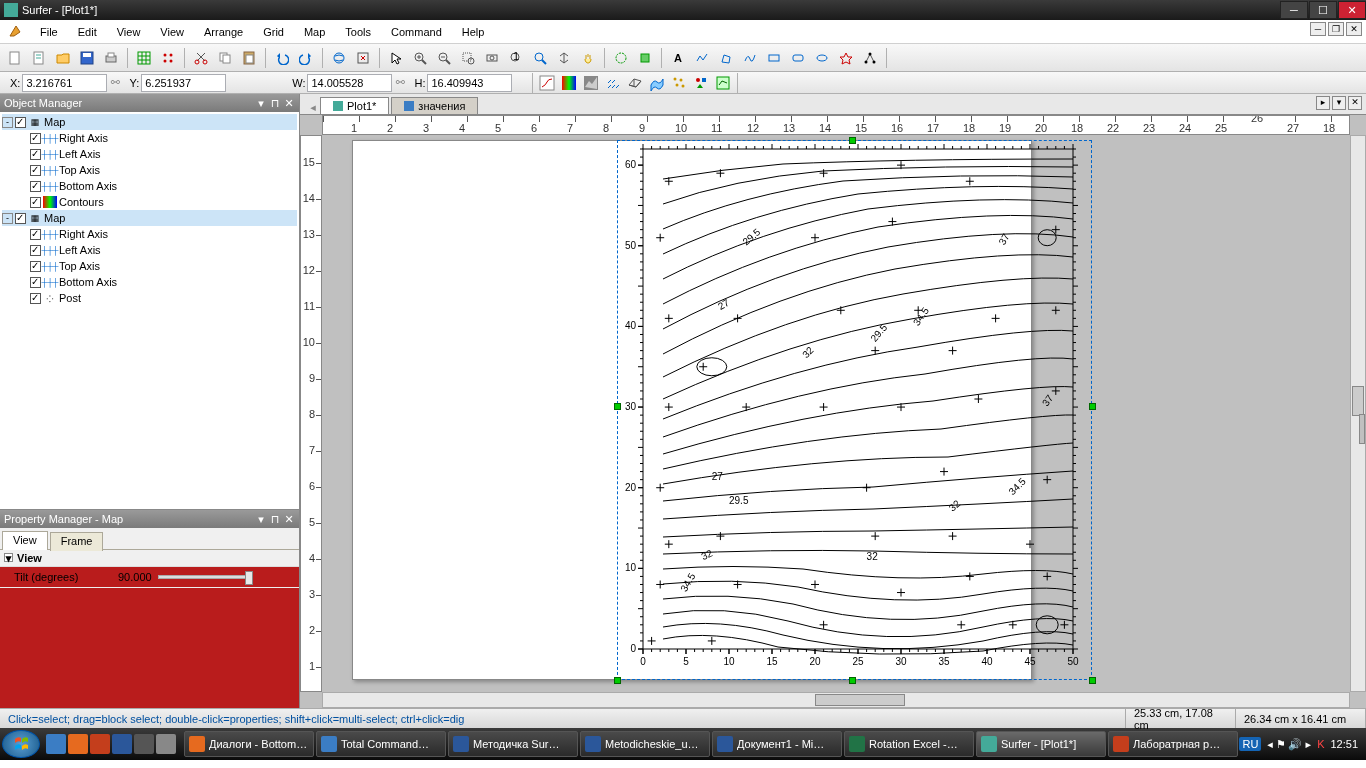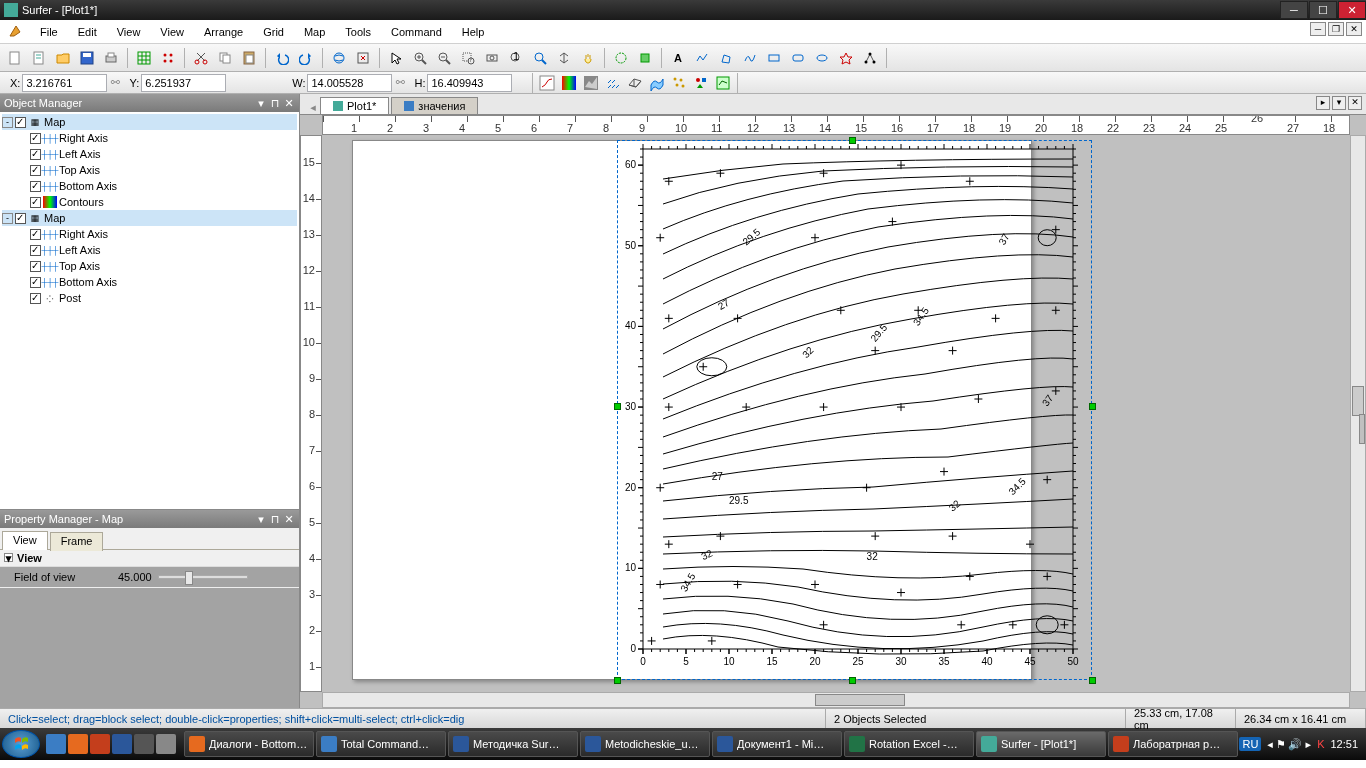--- a/index.html
+++ b/index.html
@@ -36,7 +36,7 @@
 .proptabs { height:22px; background:#f0f0f0; display:flex; padding-top:2px; border-bottom:1px solid #aca899; }
 .proptab { padding:2px 10px; border:1px solid #aca899; background:#fff; margin-left:2px; border-bottom:none; position:relative; top:1px; cursor:pointer; font-size:11px; }
 .proptab.inactive { background:#ece9d8; top:2px; }
-.propgrid { flex:1; background:#a3a3a3; overflow:hidden; }
+.propgrid { flex:1; background:#b91c1c; overflow:hidden; }
 .propcat { background:#f0f0f0; padding:2px 4px; font-weight:bold; border-bottom:1px solid #ddd; }
 .proprow { display:flex; border-bottom:1px solid #eee; height:21px; align-items:center; }
 .proprow .name { width:114px; padding-left:14px; }

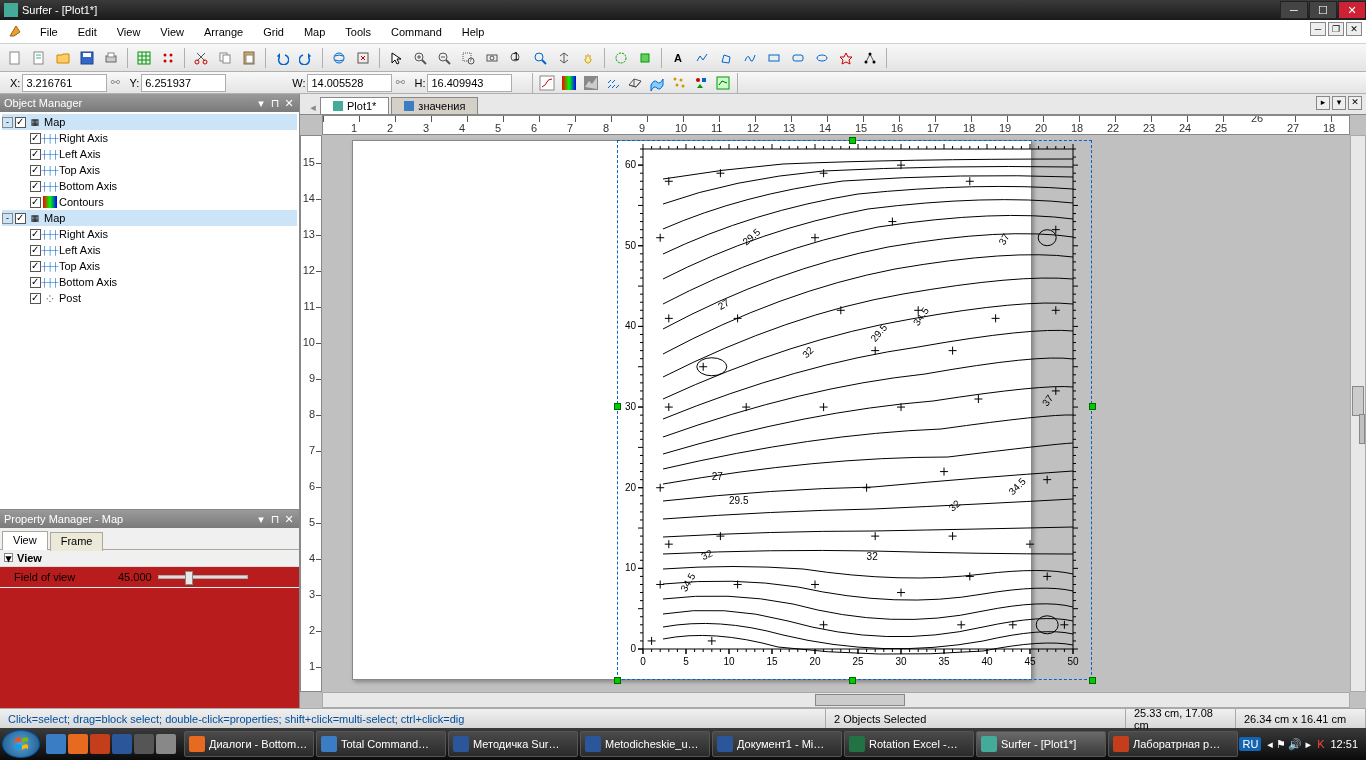--- a/index.html
+++ b/index.html
@@ -523,6 +523,15 @@
       <div class="propgrid">
         <div class="propcat"><span style="display:inline-block;width:9px;height:9px;border:1px solid #888;text-align:center;line-height:8px;margin-right:4px;background:#fff">▾</span><span>View</span></div>
         <div id="proprows">
+            <div class="proprow">
+              <div class="name">Tilt (degrees)</div>
+              <div class="val">
+                <span>90.000</span>
+                <div class="slider">
+                  <div class="thumb" style="left:98%"></div>
+                </div>
+              </div>
+            </div>
             <div class="proprow">
               <div class="name">Field of view</div>
               <div class="val">

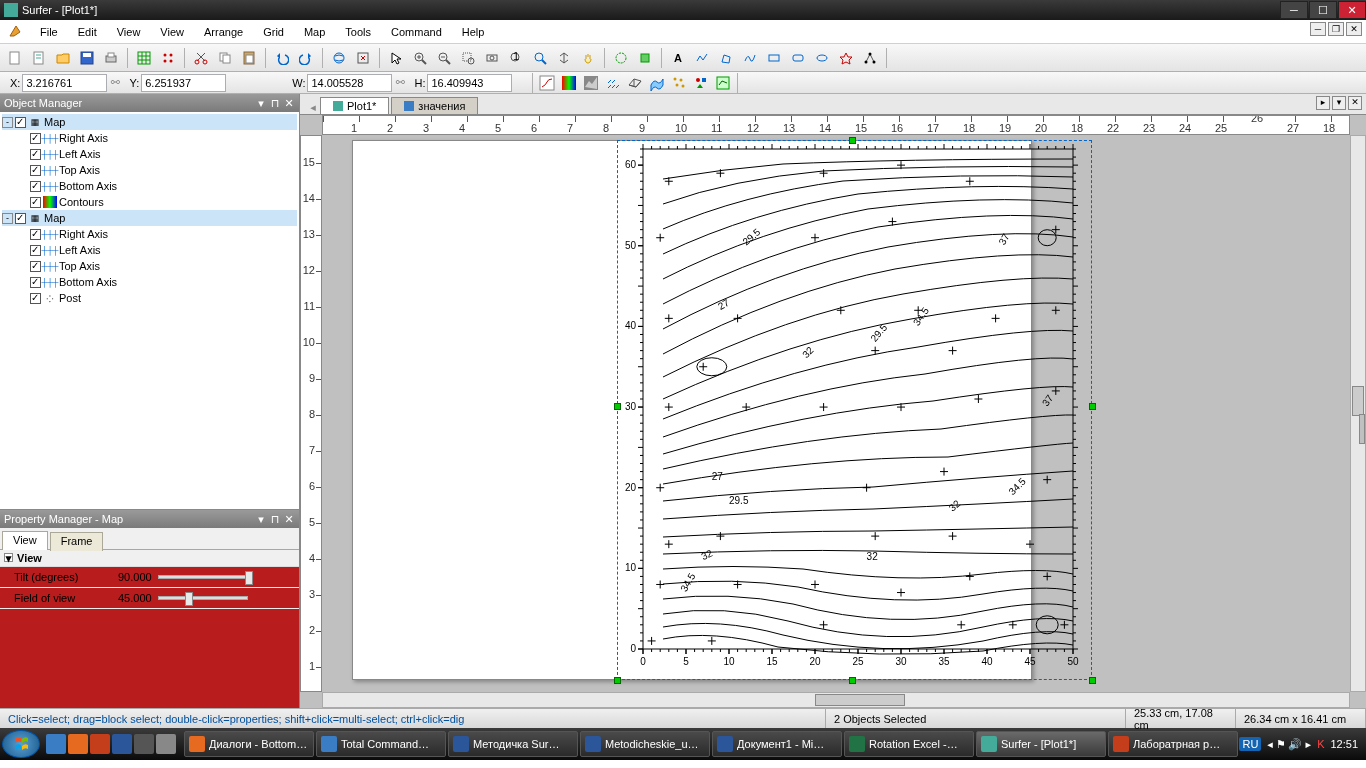--- a/index.html
+++ b/index.html
@@ -529,15 +529,6 @@
                 <span>90.000</span>
                 <div class="slider">
                   <div class="thumb" style="left:98%"></div>
-                </div>
-              </div>
-            </div>
-            <div class="proprow">
-              <div class="name">Field of view</div>
-              <div class="val">
-                <span>45.000</span>
-                <div class="slider">
-                  <div class="thumb" style="left:30%"></div>
                 </div>
               </div>
             </div>

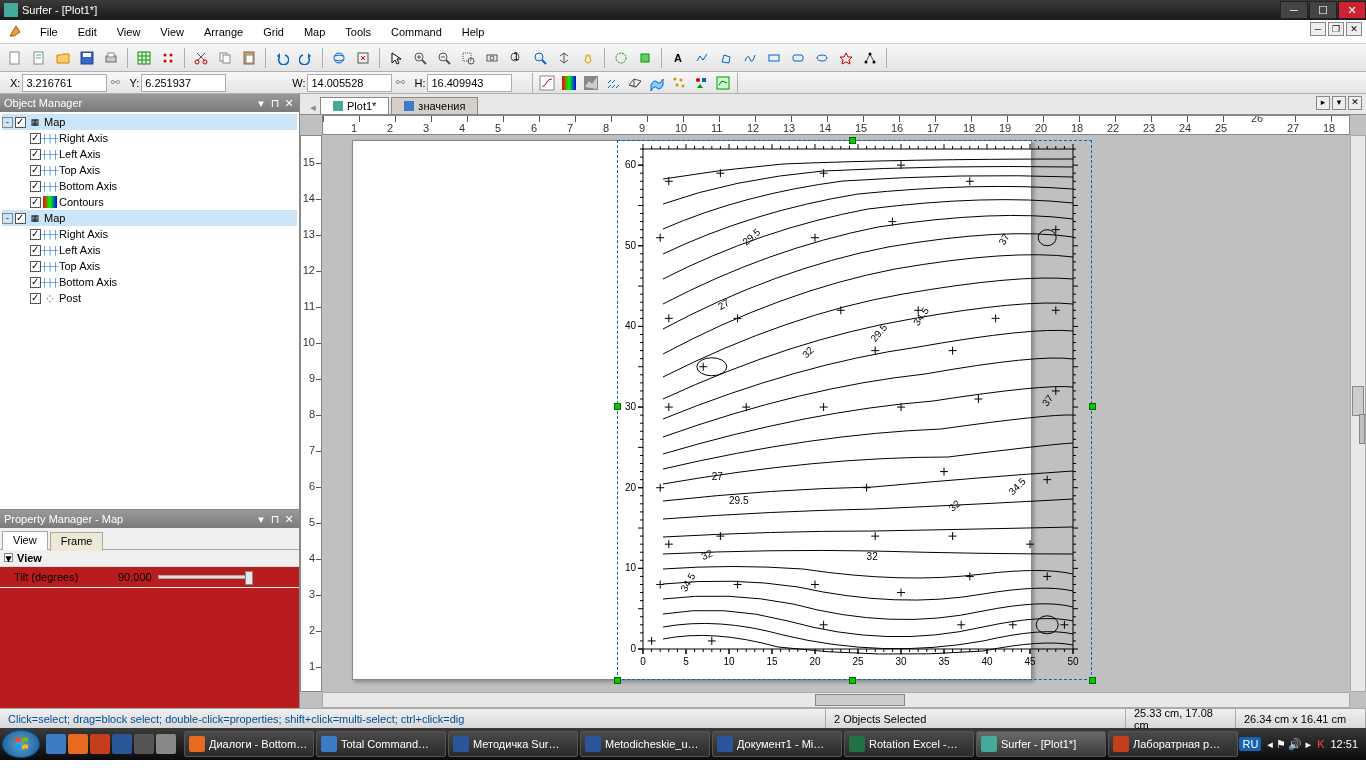--- a/index.html
+++ b/index.html
@@ -1210,7 +1210,6 @@
 
 <div class="statusbar">
   <div class="cell" style="flex:1;color:#0050a0">Click=select; drag=block select; double-click=properties; shift+click=multi-select; ctrl+click=dig</div>
-  <div class="cell" style="width:300px">2 Objects Selected</div>
   <div class="cell" style="width:110px">25.33 cm, 17.08 cm</div>
   <div class="cell" style="width:130px">26.34 cm x 16.41 cm</div>
 </div>

